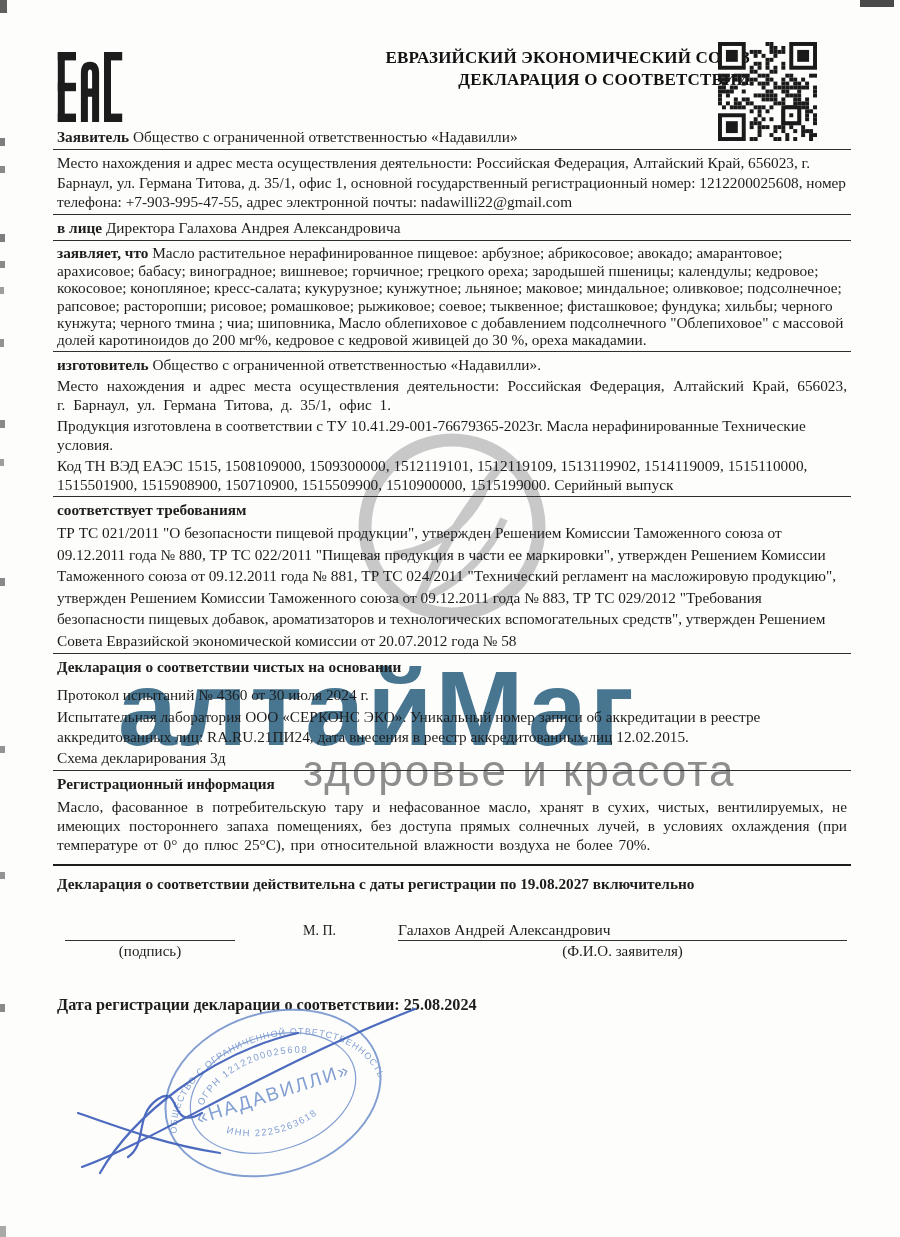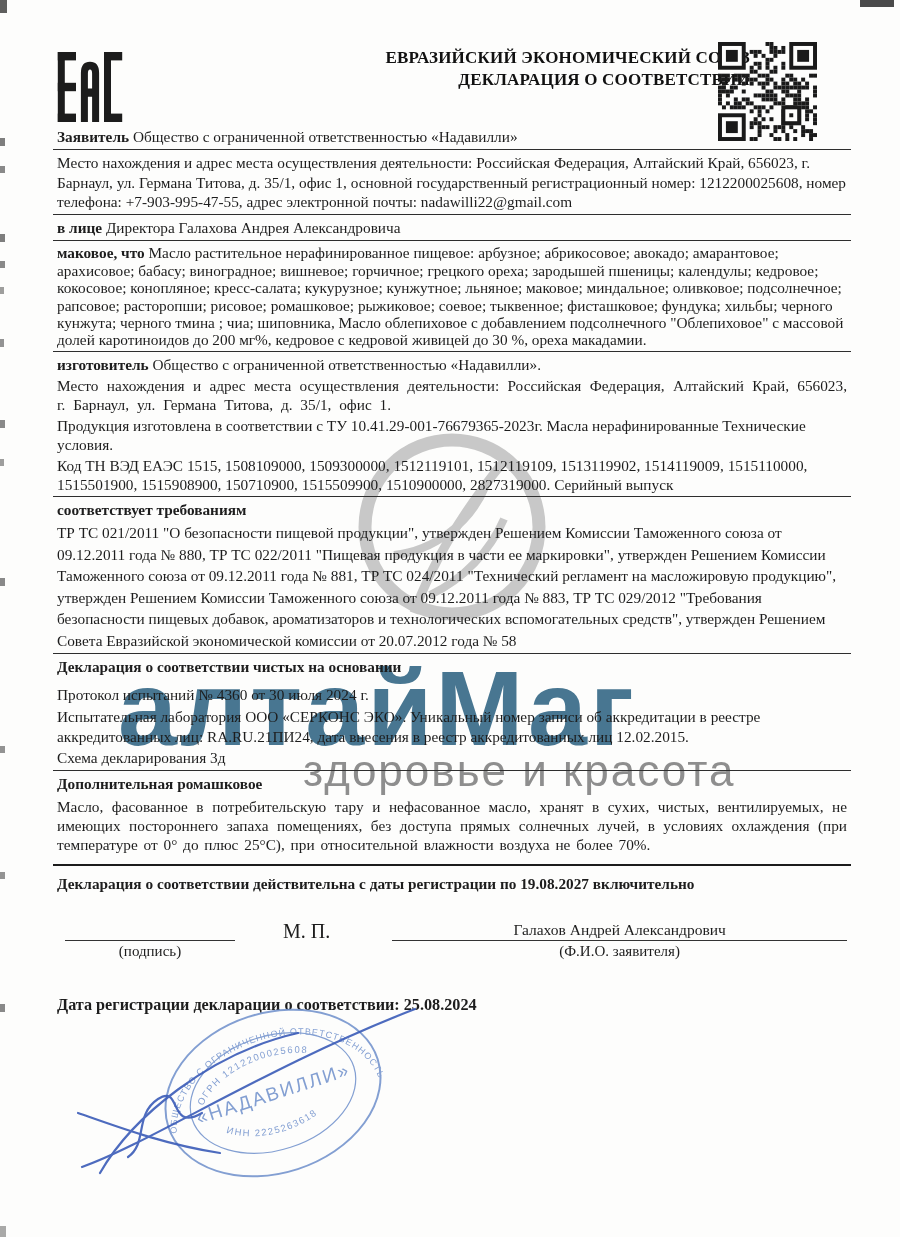--- a/index.html
+++ b/index.html
@@ -327,7 +327,7 @@
     <div class="rule"></div>
 
     <p class="declares">
-      <b class="lbl">маковое, что</b>
+      <b class="lbl">заявляет, что</b>
       <span>Масло растительное нерафинированное пищевое: арбузное; абрикосовое; авокадо; амарантовое; арахисовое; бабасу; виноградное; вишневое;  горчичное; грецкого ореха; зародышей пшеницы; календулы; кедровое; кокосовое; конопляное; кресс-салата; кукурузное; кунжутное; льняное; маковое; миндальное; оливковое; подсолнечное; рапсовое; расторопши; рисовое; ромашковое; рыжиковое; соевое; тыквенное; фисташковое; фундука; хильбы; черного кунжута; черного тмина ; чиа; шиповника, Масло облепиховое с добавлением подсолнечного "Облепиховое" с массовой долей каротиноидов до 200 мг%,  кедровое с кедровой живицей до 30 %,  ореха макадамии.</span>
     </p>
     <div class="rule"></div>

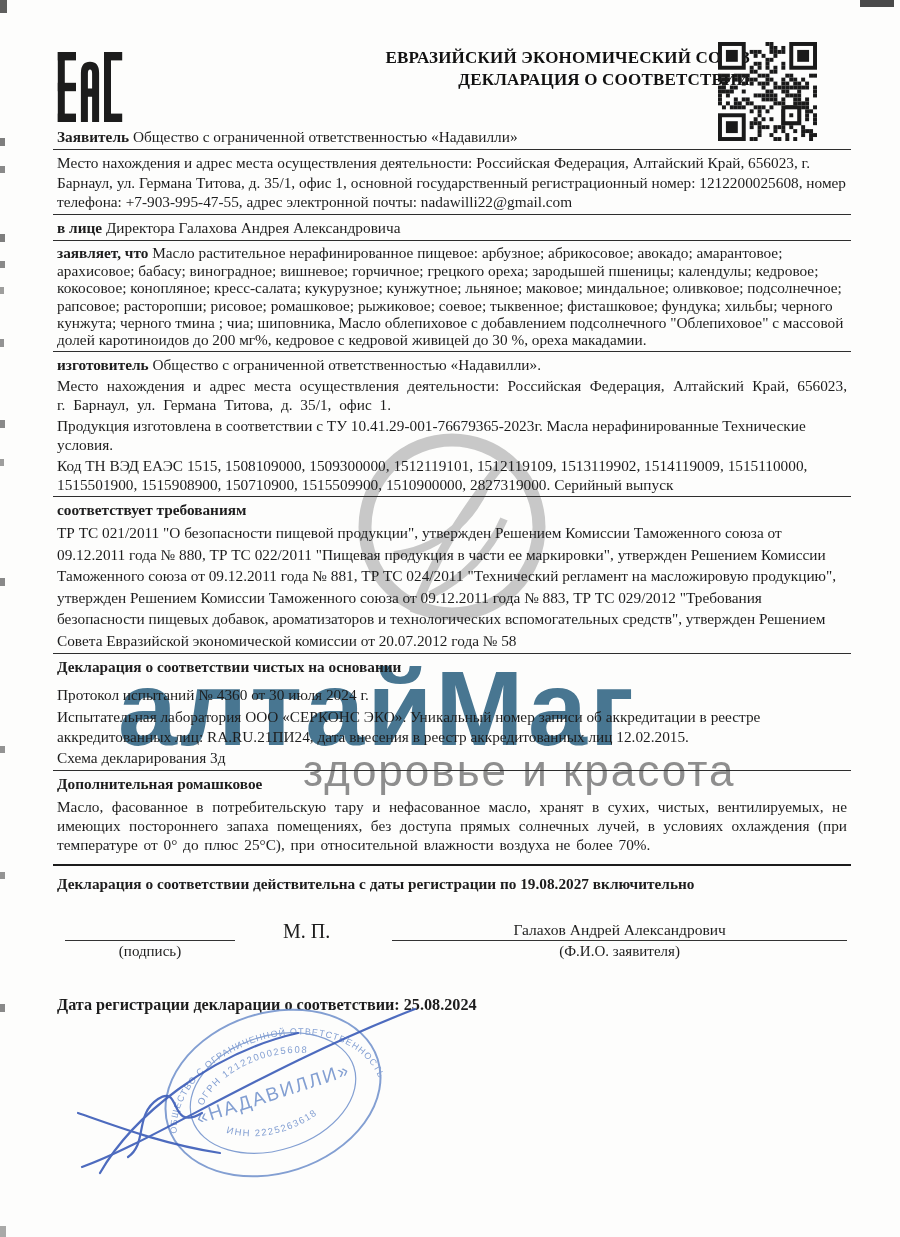--- a/index.html
+++ b/index.html
@@ -339,7 +339,7 @@
       </p>
       <p class="just">Место нахождения и адрес места осуществления деятельности: Российская Федерация, Алтайский Край, 656023, г. Барнаул, ул. Германа Титова, д. 35/1, офис 1.</p>
       <p>Продукция изготовлена в соответствии с ТУ 10.41.29-001-76679365-2023г. Масла нерафинированные Технические условия.</p>
-      <p>Код ТН ВЭД ЕАЭС 1515, 1508109000, 1509300000, 1512119101, 1512119109, 1513119902, 1514119009, 1515110000, 1515501900, 1515908900, 150710900, 1515509900, 1510900000, 2827319000. Серийный выпуск</p>
+      <p>Код ТН ВЭД ЕАЭС 1515, 1508109000, 1509300000, 1512119101, 1512119109, 1513119902, 1514119009, 1515110000, 1515501900, 1515908900, 150710900, 1515509900, 1510900000, 1515199000. Серийный выпуск</p>
     </div>
     <div class="rule"></div>
 

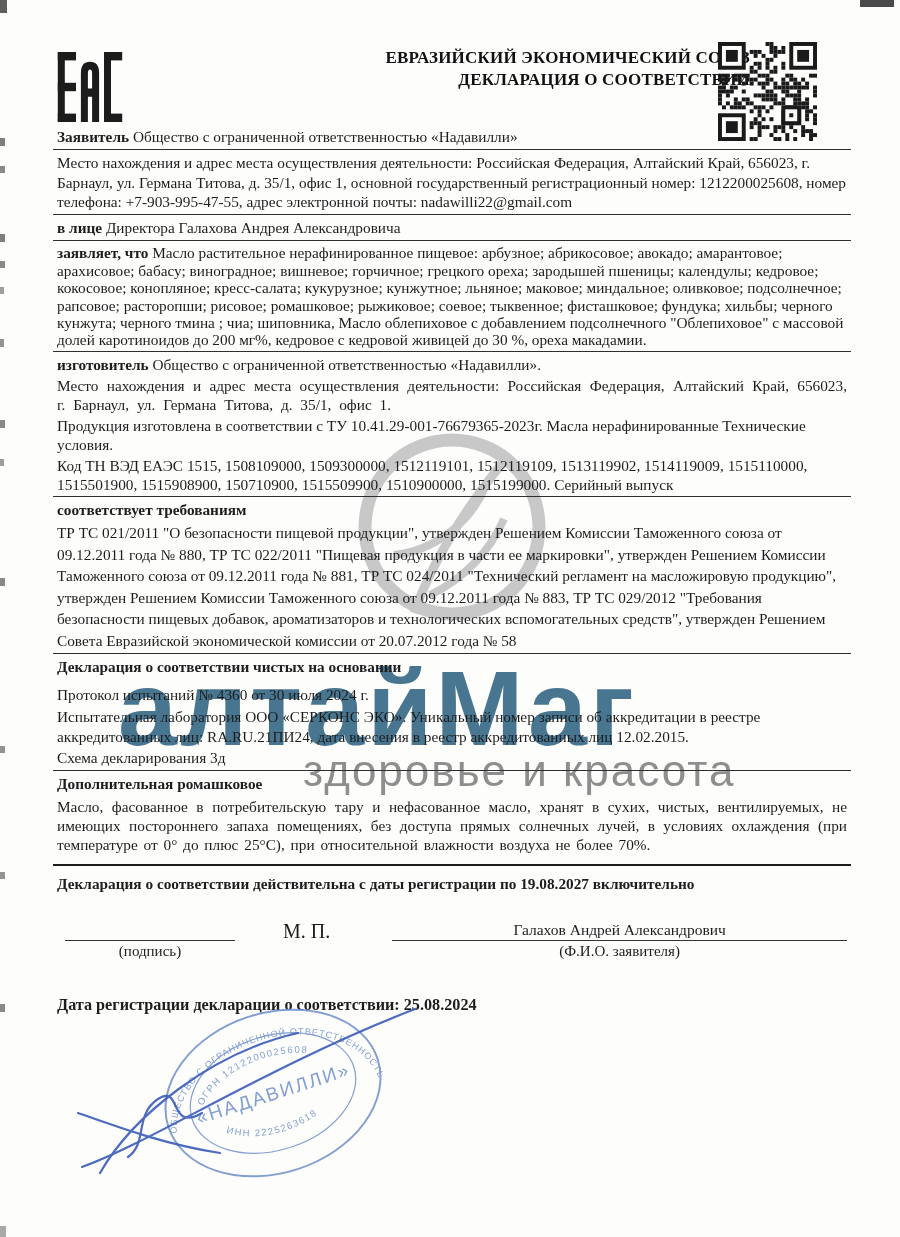--- a/index.html
+++ b/index.html
@@ -355,7 +355,7 @@
     </div>
     <div class="rule"></div>
 
-    <p class="heading">Дополнительная ромашковое</p>
+    <p class="heading">Регистрационный информация</p>
     <p class="addl">Масло, фасованное в потребительскую тару и нефасованное масло, хранят в сухих, чистых, вентилируемых, не имеющих постороннего запаха помещениях, без доступа прямых солнечных лучей, в условиях охлаждения (при температуре от 0° до плюс 25°С), при относительной влажности воздуха не более 70%.</p>
     <div class="rule thick"></div>
 

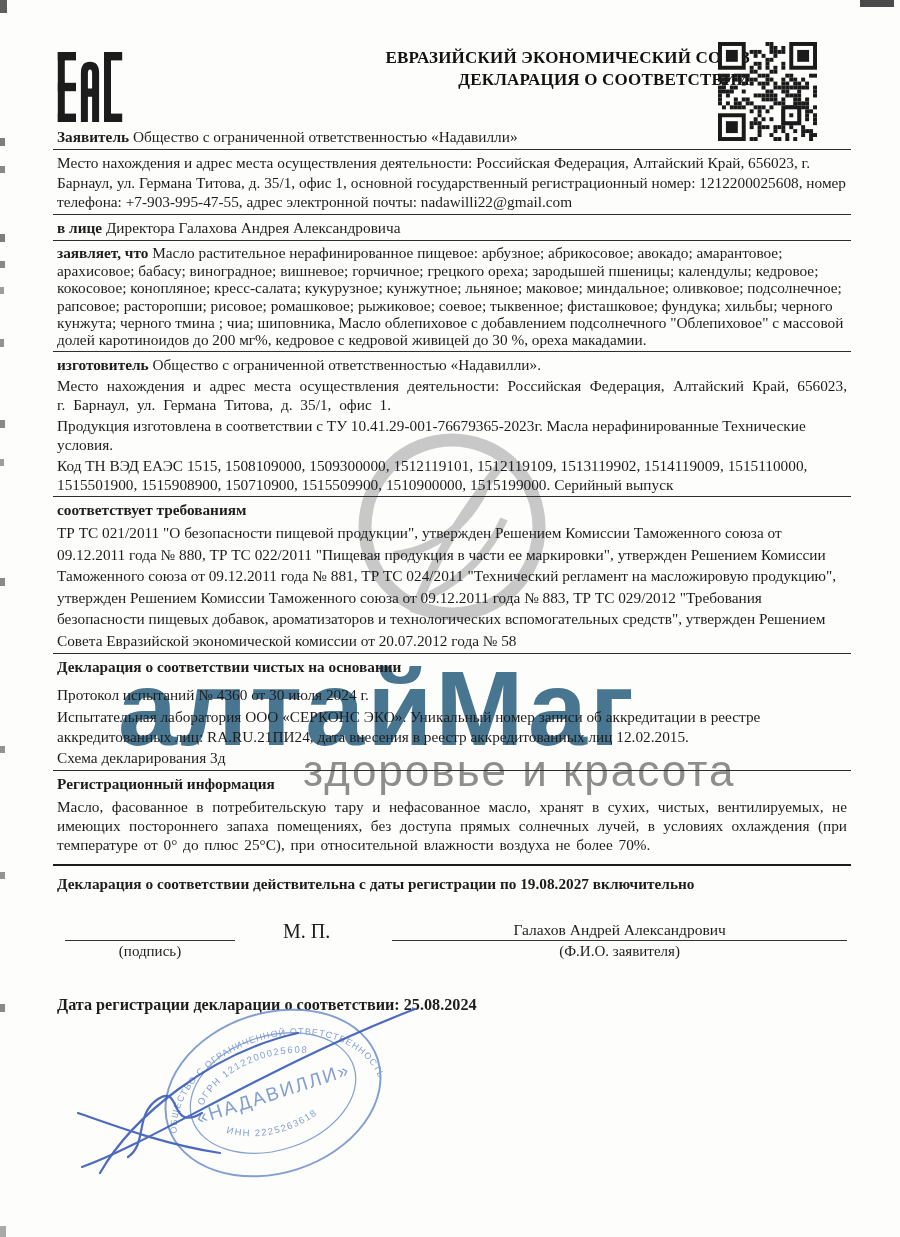--- a/index.html
+++ b/index.html
@@ -39,7 +39,7 @@
   .sig-spacer{height:20px;}
   .sig-line{border-top:1.6px solid #333;height:0;}
   .sig-caption{text-align:center;font-size:15px;line-height:20px;}
-  .sig-mp{margin:0 62px 0 48px;padding-top:1px;font-size:20px;}
+  .sig-mp{margin:0 62px 0 68px;padding-top:1px;font-size:14px;}
   .sig-col-right{flex:1;}
   .sig-name{text-align:center;font-size:15.5px;line-height:20px;}
   .reg-block{margin-top:32px;font-weight:bold;font-size:16.2px;line-height:24px;}

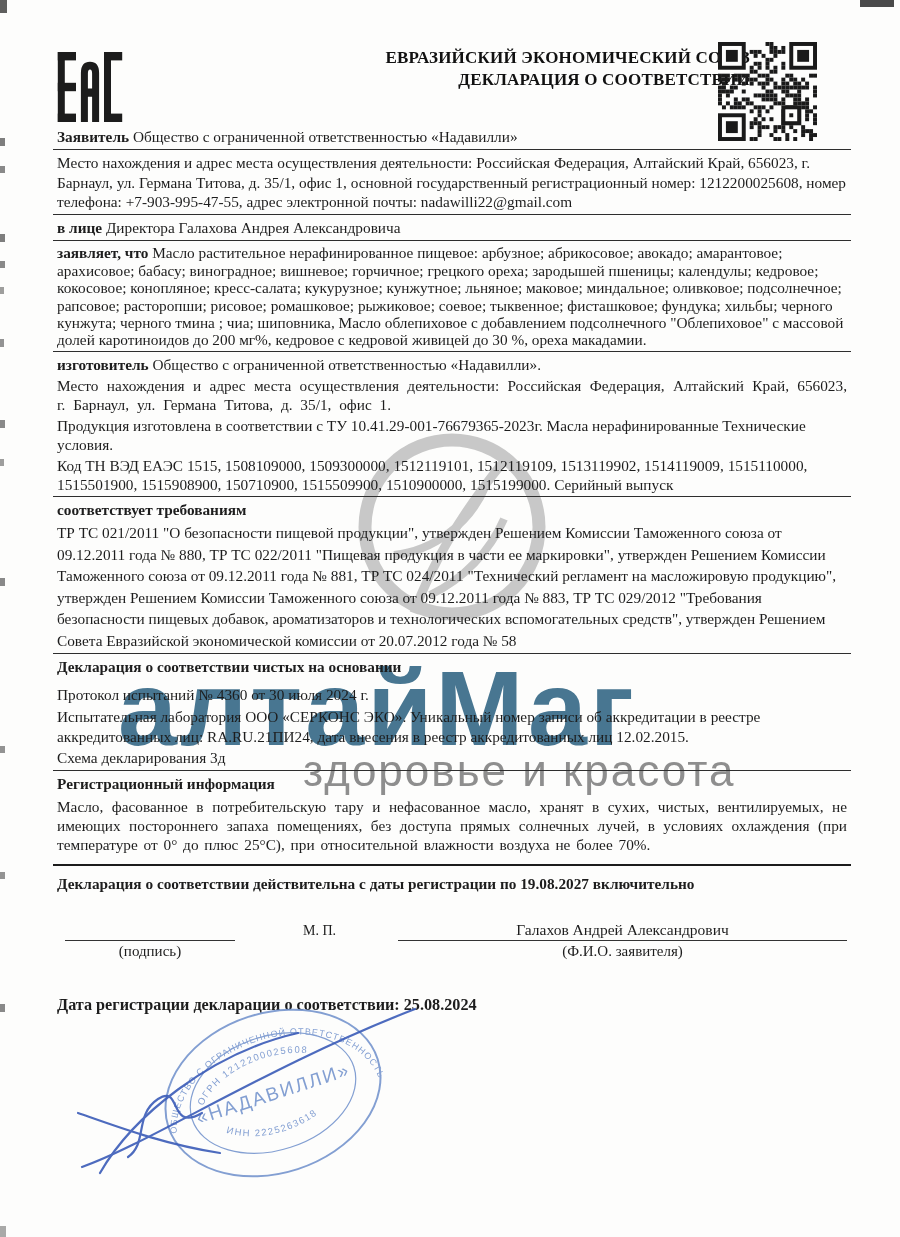--- a/index.html
+++ b/index.html
@@ -41,7 +41,7 @@
   .sig-caption{text-align:center;font-size:15px;line-height:20px;}
   .sig-mp{margin:0 62px 0 68px;padding-top:1px;font-size:14px;}
   .sig-col-right{flex:1;}
-  .sig-name{text-align:center;font-size:15.5px;line-height:20px;}
+  .sig-name{font-size:15.5px;line-height:20px;}
   .reg-block{margin-top:32px;font-weight:bold;font-size:16.2px;line-height:24px;}
   
   .stamp{position:absolute;left:128px;top:983px;z-index:3;opacity:.85;}

